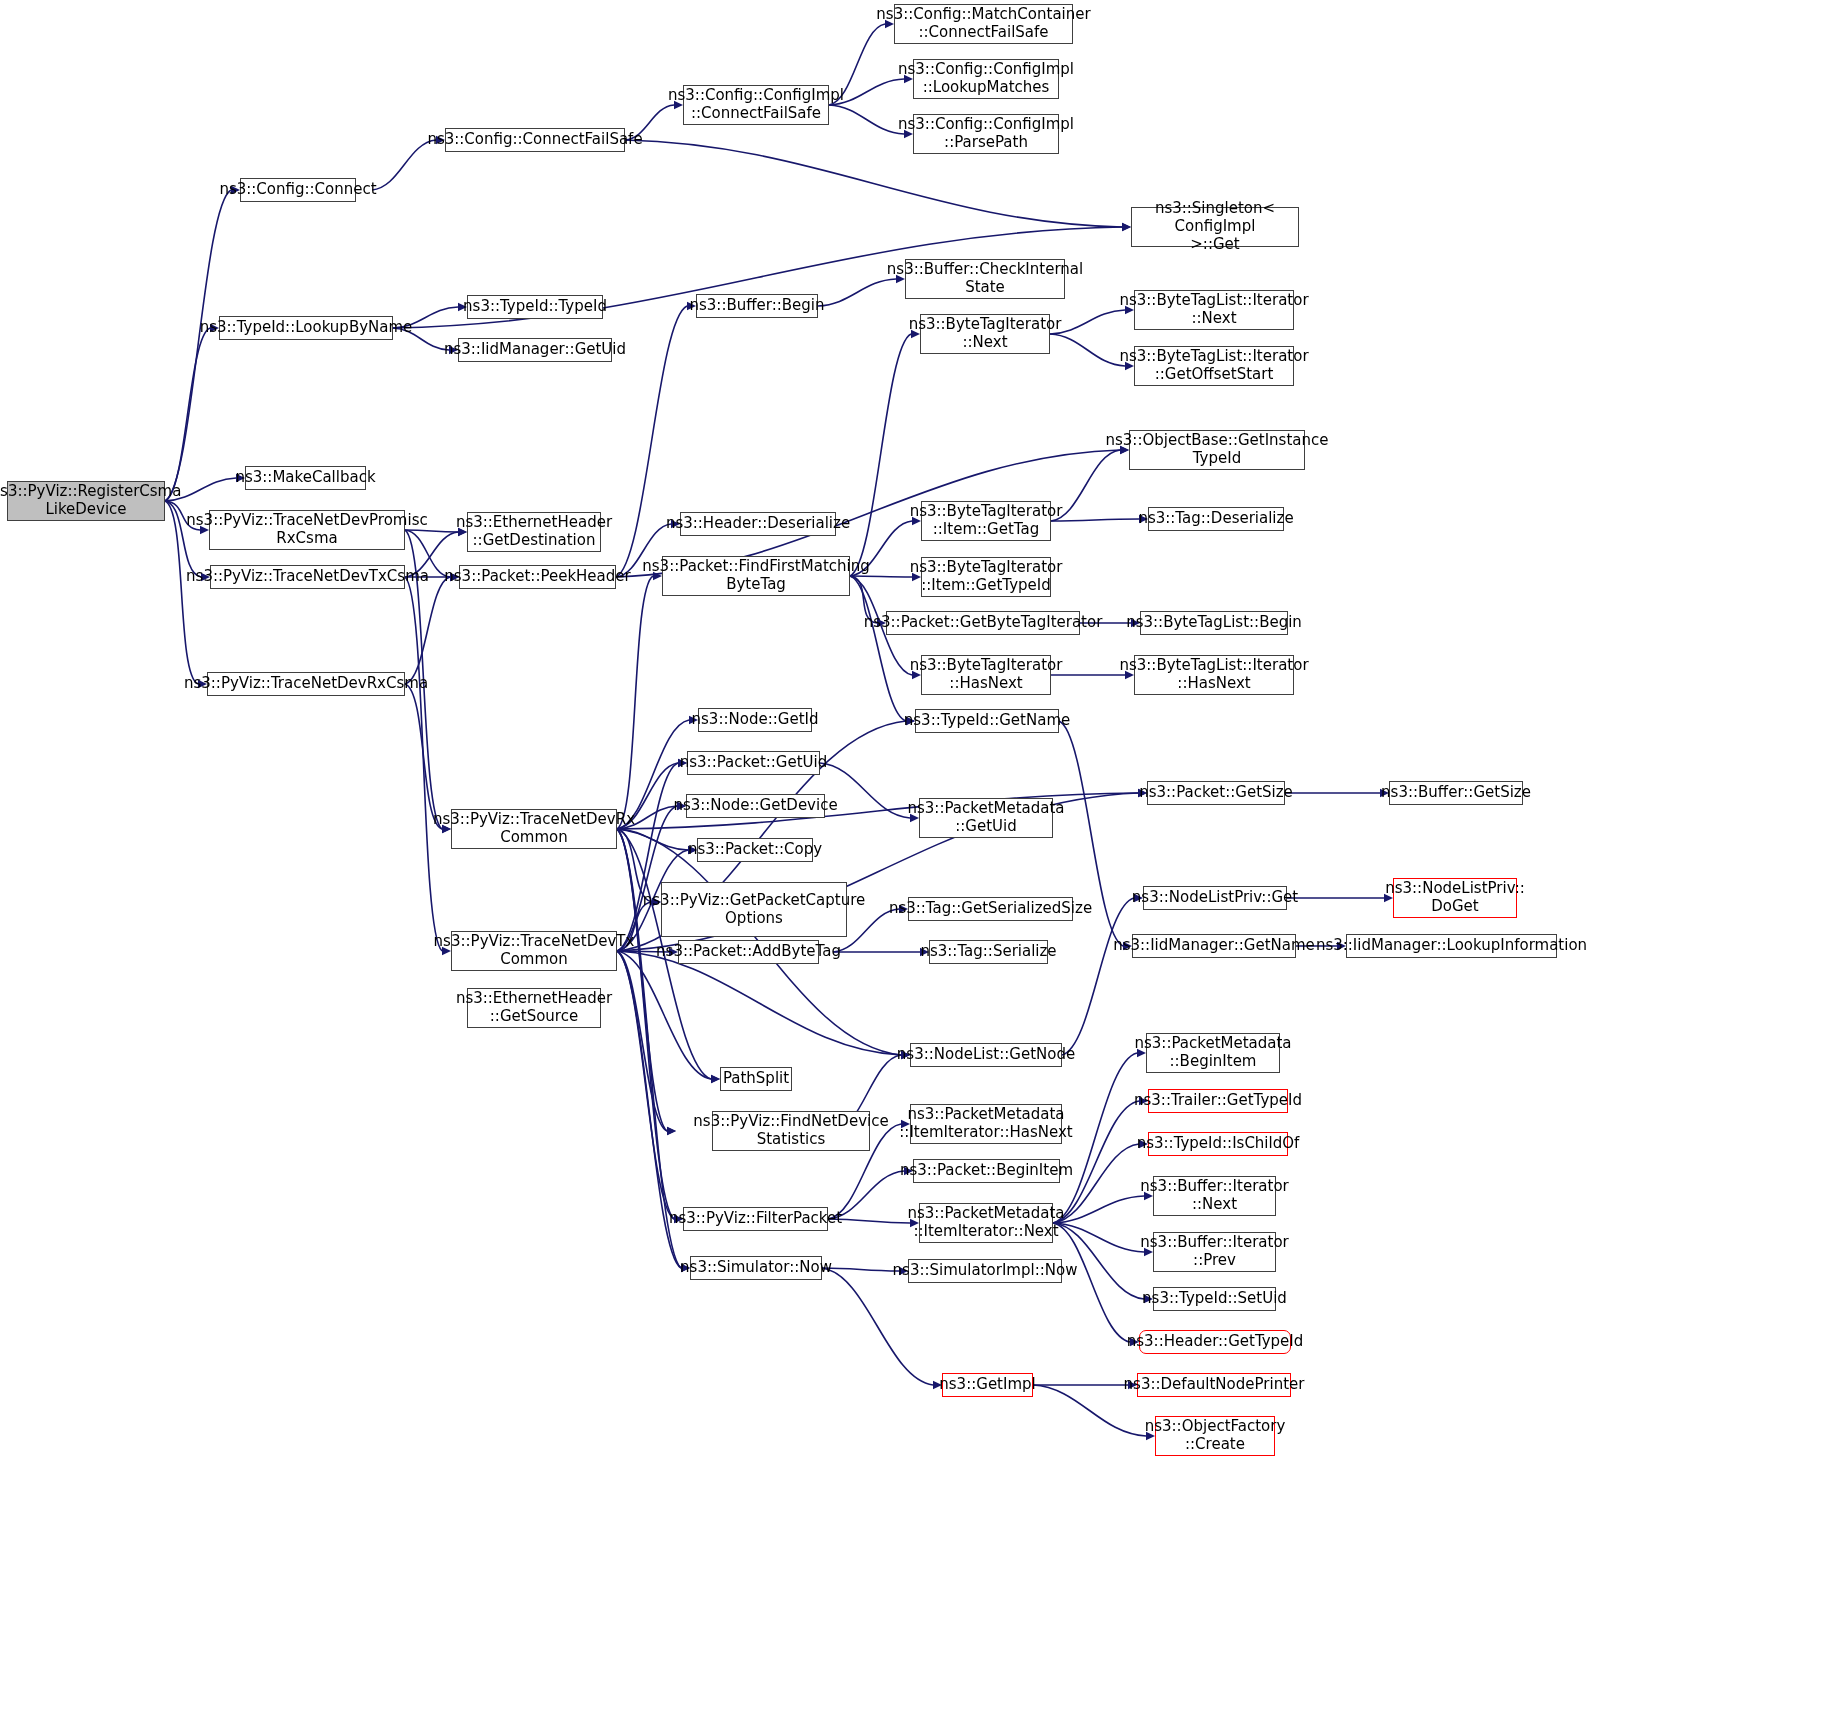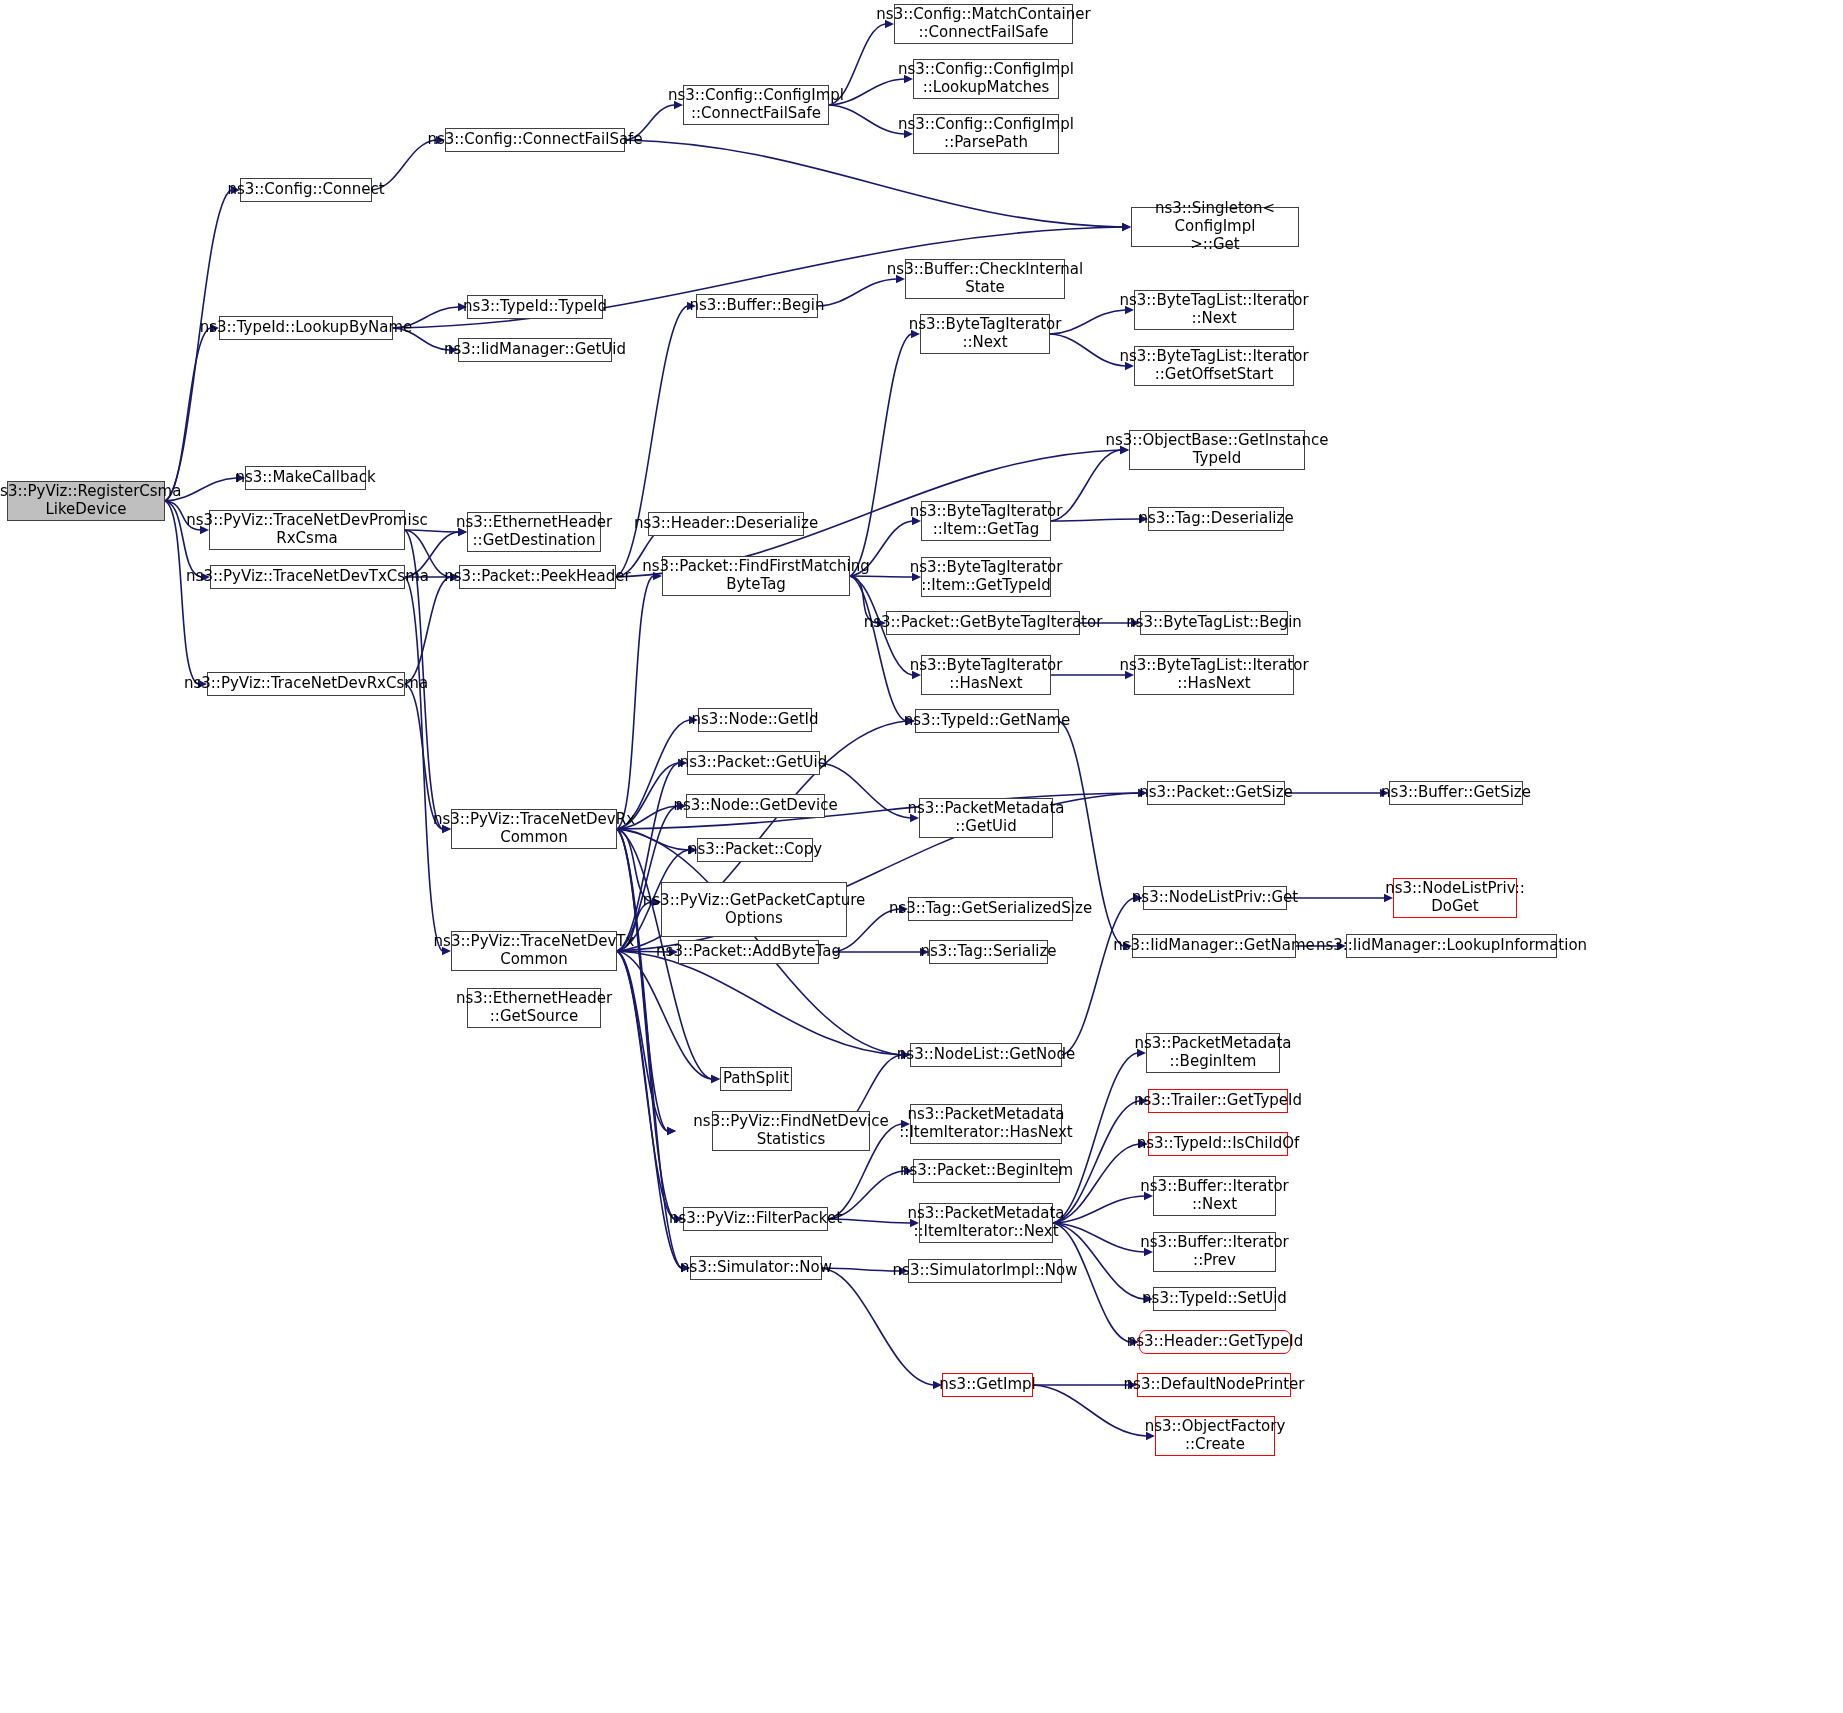--- a/index.html
+++ b/index.html
@@ -197,7 +197,7 @@
   <div id="node-layer">
       <div class="node root" style="left: 7px; top: 481px; width: 158px; height: 40px;">ns3::PyViz::RegisterCsma
 LikeDevice</div>
-      <div class="node" style="left: 240px; top: 178px; width: 132px; height: 24px;">ns3::Config::Connect</div>
+      <div class="node" style="left: 240px; top: 178px; width: 116px; height: 24px;">ns3::Config::Connect</div>
       <div class="node" style="left: 219px; top: 316px; width: 174px; height: 24px;">ns3::TypeId::LookupByName</div>
       <div class="node" style="left: 245px; top: 466px; width: 121px; height: 24px;">ns3::MakeCallback</div>
       <div class="node" style="left: 209px; top: 510px; width: 196px; height: 40px;">ns3::PyViz::TraceNetDevPromisc

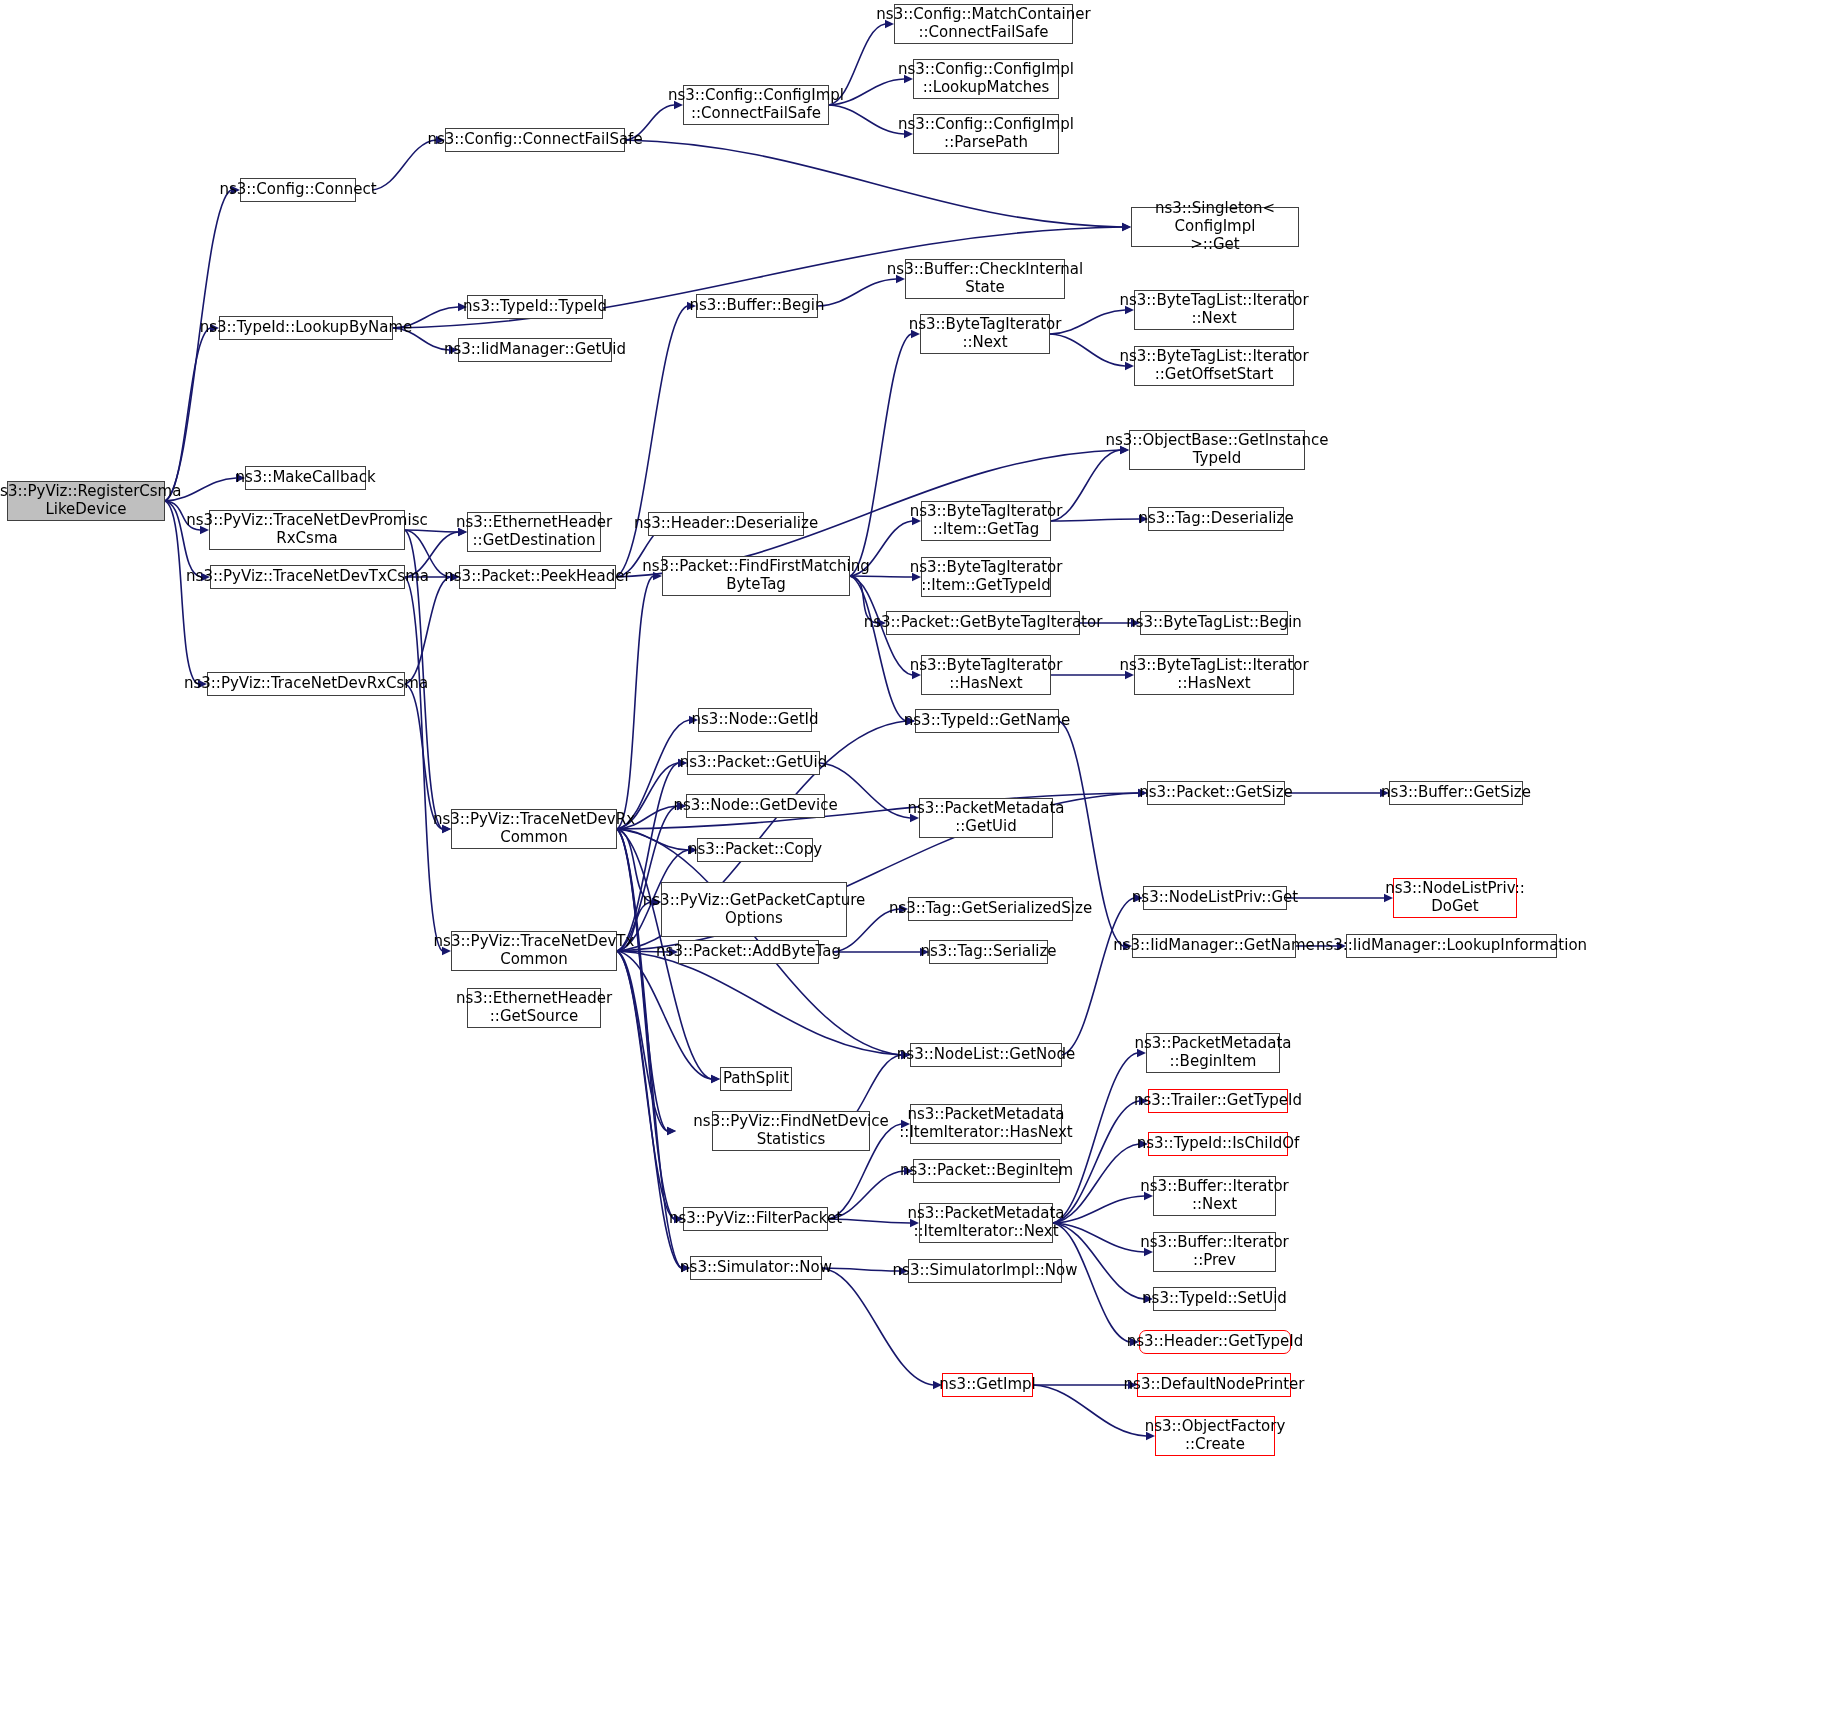--- a/index.html
+++ b/index.html
@@ -231,7 +231,7 @@
       <div class="node" style="left: 467px; top: 512px; width: 134px; height: 40px;">ns3::EthernetHeader
 ::GetDestination</div>
       <div class="node" style="left: 459px; top: 565px; width: 157px; height: 24px;">ns3::Packet::PeekHeader</div>
-      <div class="node" style="left: 648px; top: 512px; width: 156px; height: 24px;">ns3::Header::Deserialize</div>
+      <div class="node" style="left: 680px; top: 512px; width: 156px; height: 24px;">ns3::Header::Deserialize</div>
       <div class="node" style="left: 662px; top: 556px; width: 188px; height: 40px;">ns3::Packet::FindFirstMatching
 ByteTag</div>
       <div class="node" style="left: 921px; top: 501px; width: 130px; height: 40px;">ns3::ByteTagIterator

